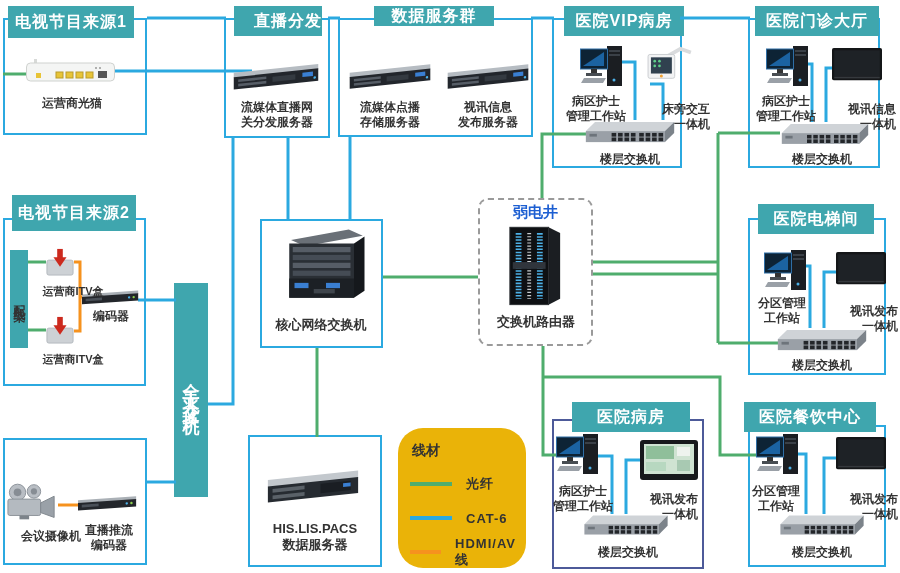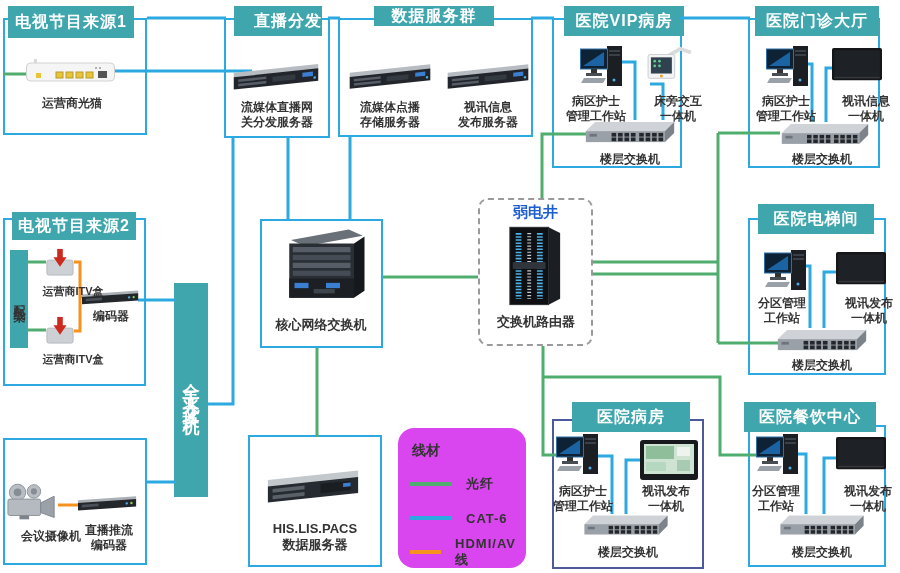--- a/index.html
+++ b/index.html
@@ -14,7 +14,7 @@
   .vtext{writing-mode:vertical-rl;font-weight:bold;}
   .lbl{position:absolute;font-size:12px;line-height:1.25;font-weight:bold;color:#333;
        white-space:pre-line;text-align:center;z-index:6;}
-  .lbl.left{text-align:center;}
+  .lbl.left{text-align:right;margin-top:8px;}
   .lbl.small{font-size:11px;}
   .lbl.blue{color:#1D5FD2;font-size:15px;}
   .lbl.big{font-size:13px;}

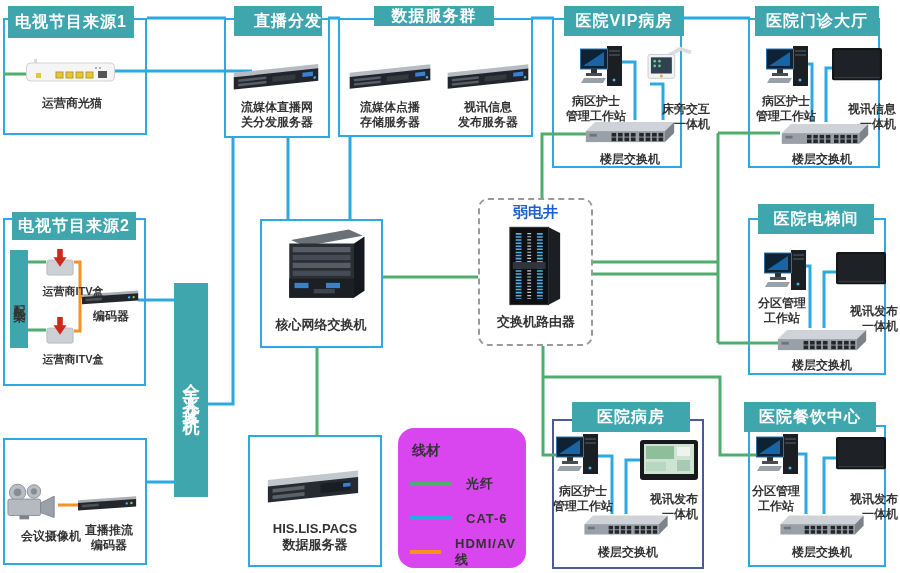--- a/index.html
+++ b/index.html
@@ -211,7 +211,7 @@
   <div class="hdr" style="left:374px;top:6px;width:120px;height:20px;">数据服务群</div>
   <div class="hdr" style="left:755px;top:6px;width:124px;height:30px;">医院门诊大厅</div>
   <div class="hdr" style="left:564px;top:6px;width:120px;height:30px;">医院VIP病房</div>
-  <div class="hdr" style="left:12px;top:212px;width:124px;height:28px;">电视节目来源2</div>
+  <div class="hdr" style="left:12px;top:195px;width:124px;height:36px;">电视节目来源2</div>
   <div class="hdr" style="left:758px;top:204px;width:116px;height:30px;">医院电梯间</div>
   <div class="hdr" style="left:572px;top:402px;width:118px;height:30px;">医院病房</div>
   <div class="hdr" style="left:744px;top:402px;width:132px;height:30px;">医院餐饮中心</div>

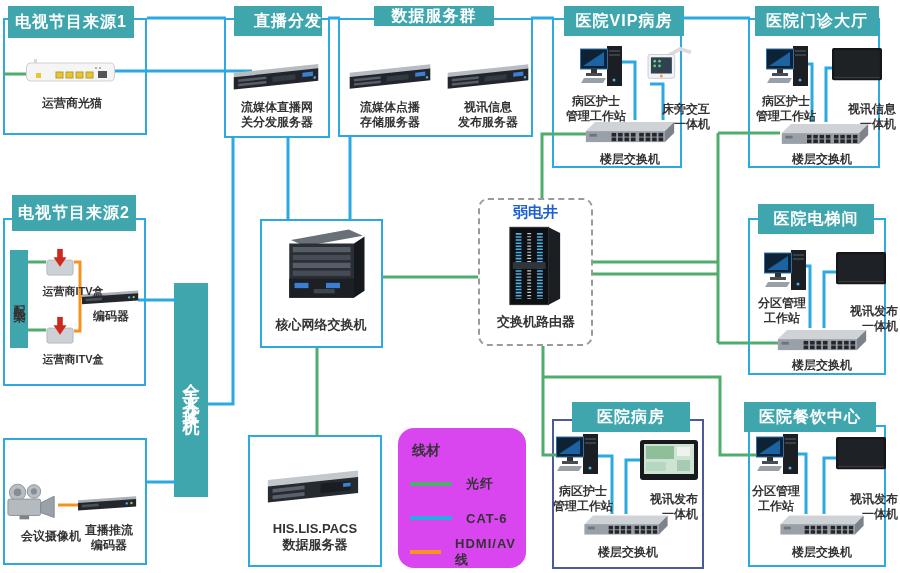--- a/index.html
+++ b/index.html
@@ -20,7 +20,7 @@
   .lbl.big{font-size:13px;}
   .dev{position:absolute;z-index:5;}
   #wires{position:absolute;left:0;top:0;z-index:4;pointer-events:none;}
-  .legend{position:absolute;background:#d946ef;border-radius:16px;z-index:2;padding:12px 10px 10px 12px;box-sizing:border-box;}
+  .legend{position:absolute;background:#eab308;border-radius:25px;z-index:2;padding:12px 10px 10px 12px;box-sizing:border-box;}
   .legend-title{font-size:14px;font-weight:bold;color:#333;margin:2px 0 14px 2px;}
   .legend-row{display:flex;align-items:center;height:20px;margin-bottom:14px;}
   .legend-row .sw{display:inline-block;width:42px;height:4px;margin-right:14px;}

